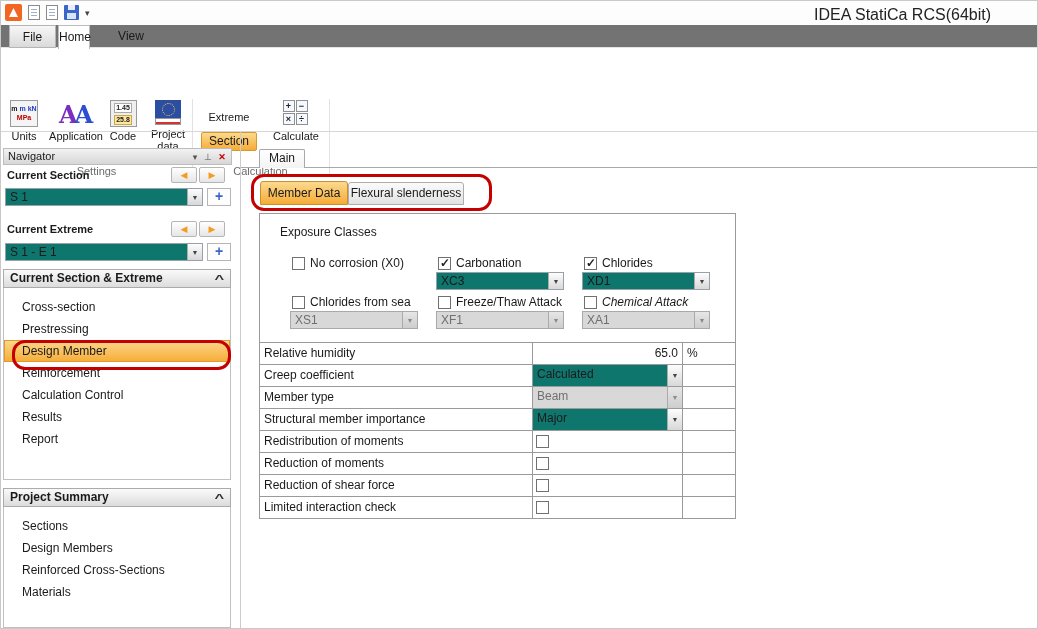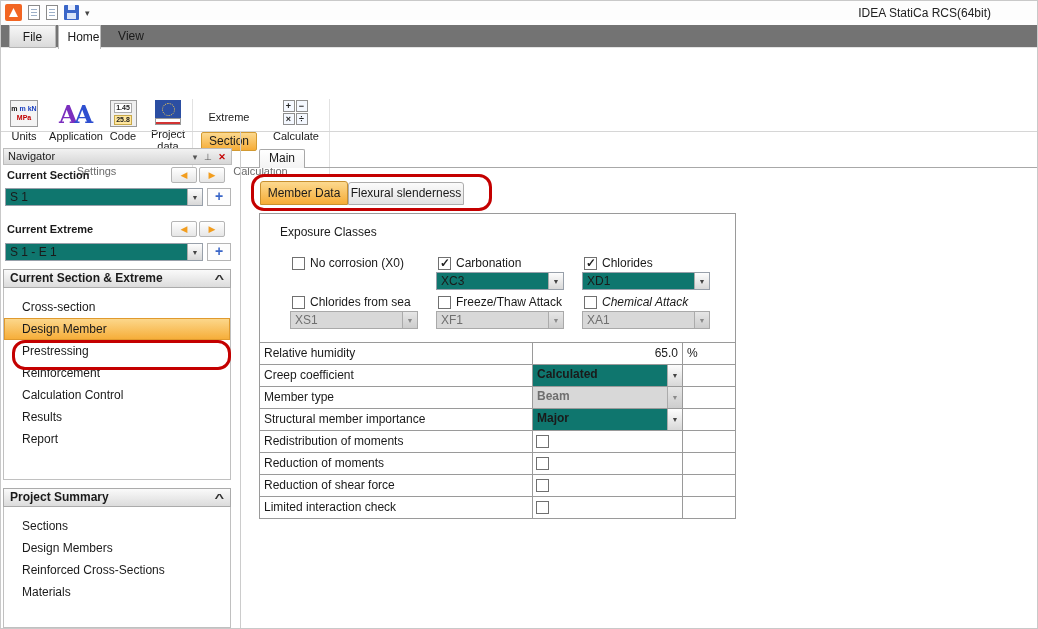--- a/index.html
+++ b/index.html
@@ -23,7 +23,7 @@
   .save-icon::before { content:""; position:absolute; left:4px; top:0; width:7px; height:5px; background:#e8eefc; }
   .save-icon::after  { content:""; position:absolute; left:3px; bottom:1px; width:9px; height:6px; background:#d8e4f8; }
   .qat-caret { font-size:9px; color:#444; }
-  .win-title { position:absolute; right:48px; top:5px; font-size:12px; color:#222; }
+  .win-title { position:absolute; right:48px; top:5px; font-size:16px; color:#222; }
 
   
   .tabrow { position:absolute; left:0; top:24px; width:1038px; height:23px; border-bottom:1px solid #e4e4e4; background:#737373; }

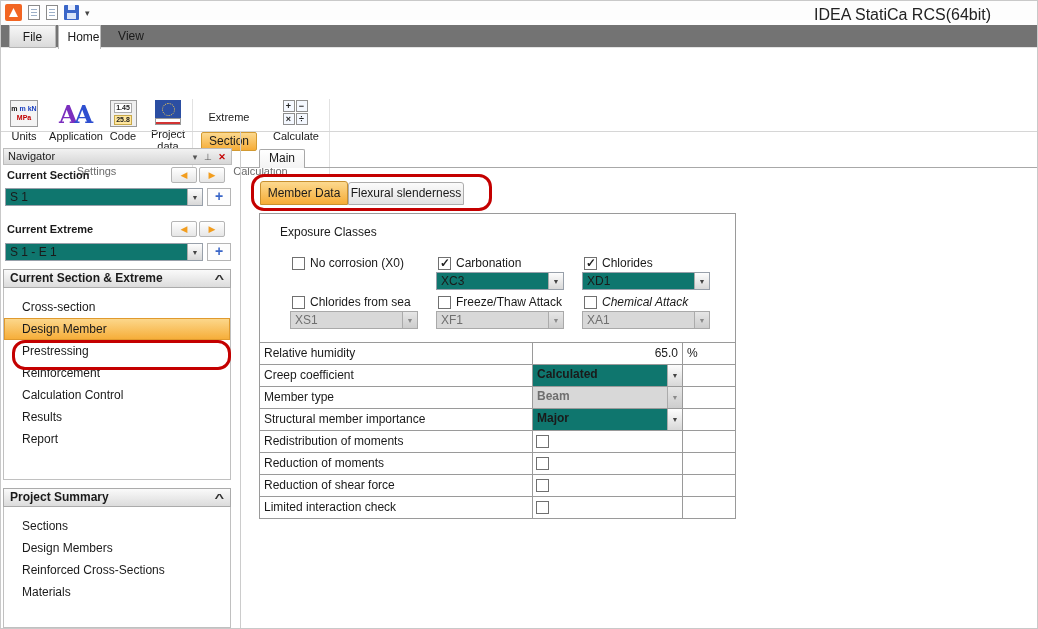--- a/index.html
+++ b/index.html
@@ -29,7 +29,7 @@
   .tabrow { position:absolute; left:0; top:24px; width:1038px; height:23px; border-bottom:1px solid #e4e4e4; background:#737373; }
   .rtab { position:absolute; top:0; height:23px; line-height:22px; text-align:center; font-size:12px; }
   .rtab.file { left:8px; width:47px; background:linear-gradient(#f7f7f7,#dadada); border:1px solid #b5b5b5; }
-  .rtab.home { left:57px; width:43px; height:24px; background:#fff; border:1px solid #bcbcbc; border-bottom:none; z-index:2;padding-left:8px; }
+  .rtab.home { left:57px; width:32px; height:24px; background:#fff; border:1px solid #bcbcbc; border-bottom:none; z-index:2; }
   .rtab.view { left:109px; width:42px; }
 
   

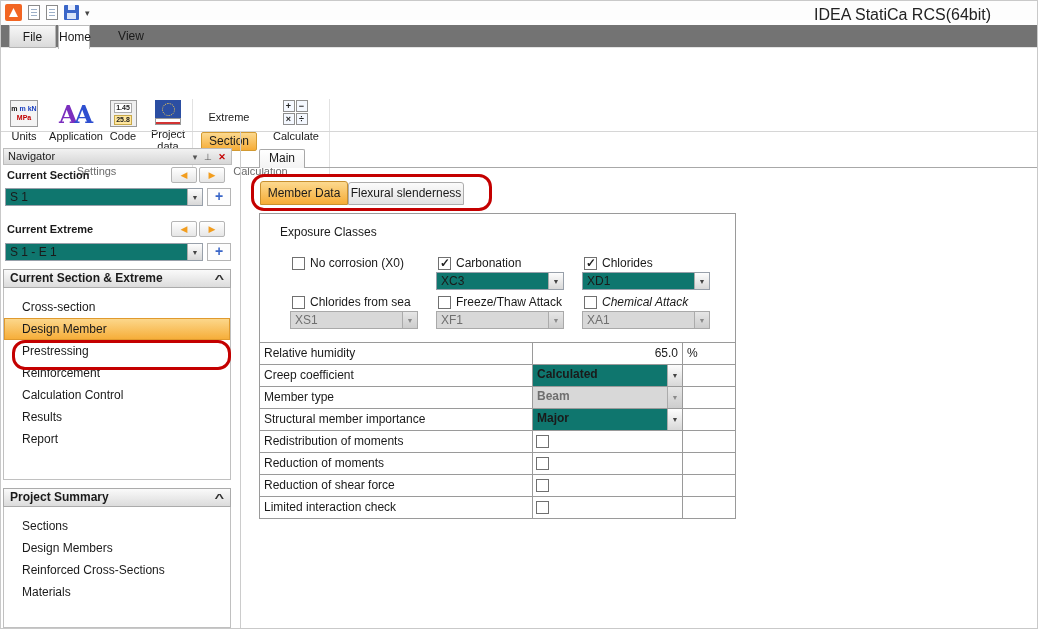--- a/index.html
+++ b/index.html
@@ -221,8 +221,8 @@
   </div>
   <div class="grp-box" style="top:287px; height:192px;">
     <div class="nav-item">Cross-section</div>
+    <div class="nav-item">Prestressing</div>
     <div class="nav-item checked">Design Member</div>
-    <div class="nav-item">Prestressing</div>
     <div class="nav-item">Reinforcement</div>
     <div class="nav-item">Calculation Control</div>
     <div class="nav-item">Results</div>

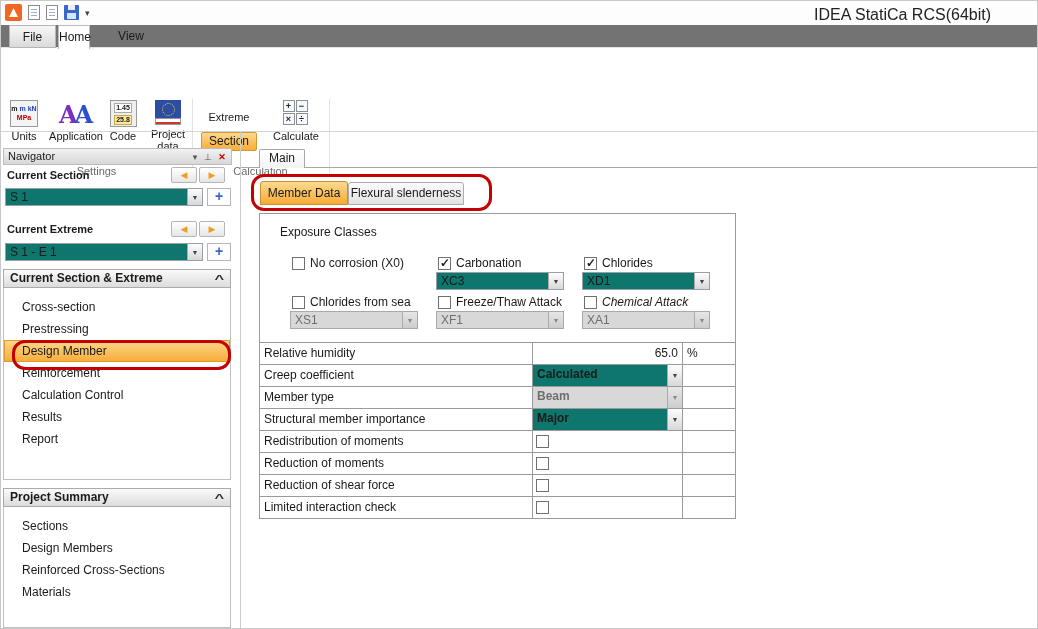--- a/index.html
+++ b/index.html
@@ -102,7 +102,7 @@
   .pc2 { border-left:1px solid #9a9a9a; position:relative; }
   .pc3 { border-left:1px solid #9a9a9a; padding:3px 4px; }
   .pnum { text-align:right; padding:3px 4px; }
-  .cell-combo { position:absolute; left:0; top:0; right:0; bottom:0; border:none;font-weight:bold; }
+  .cell-combo { position:absolute; left:0; top:0; right:0; bottom:0; border:none; }
   .cell-cb { margin:4px 0 0 3px; }
 
   

